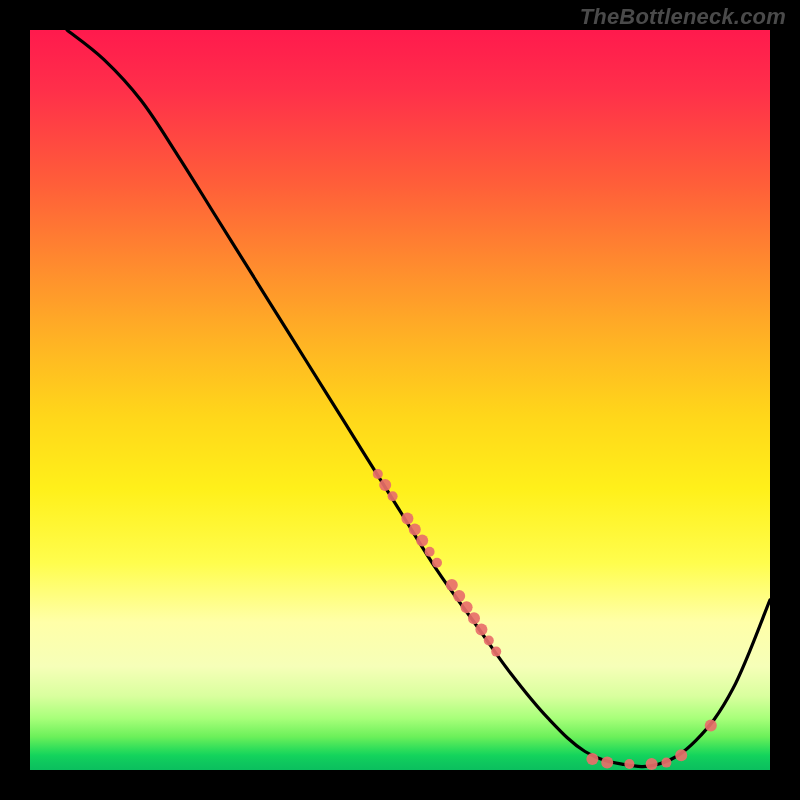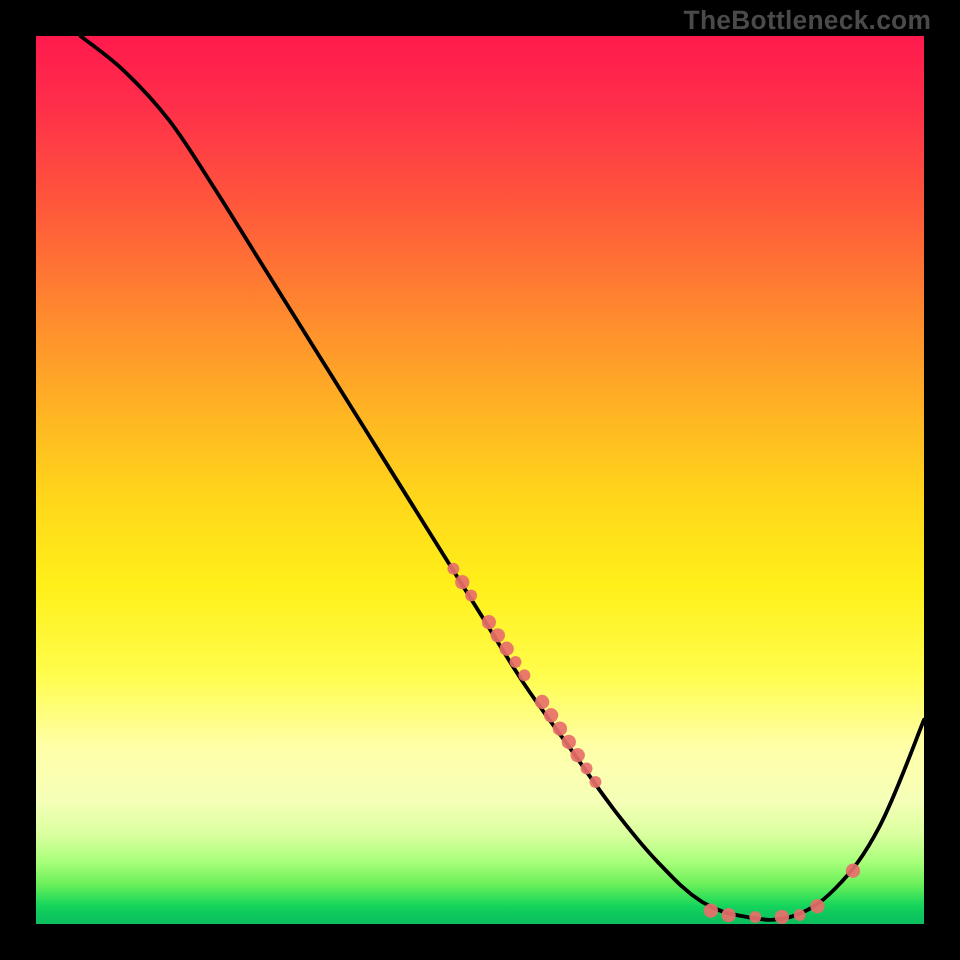--- a/index.html
+++ b/index.html
@@ -19,13 +19,14 @@
   .watermark {
     position: absolute;
     top: 4px;
-    right: 24px;
+    right: 14px;
     font-size: 22px;
     font-weight: 600;
     color: #4a4a4a;
     letter-spacing: 0.2px;
     z-index: 5;
     user-select: none;
+    font-style: italic;
   }
   .plot-outer {
     position: absolute;

